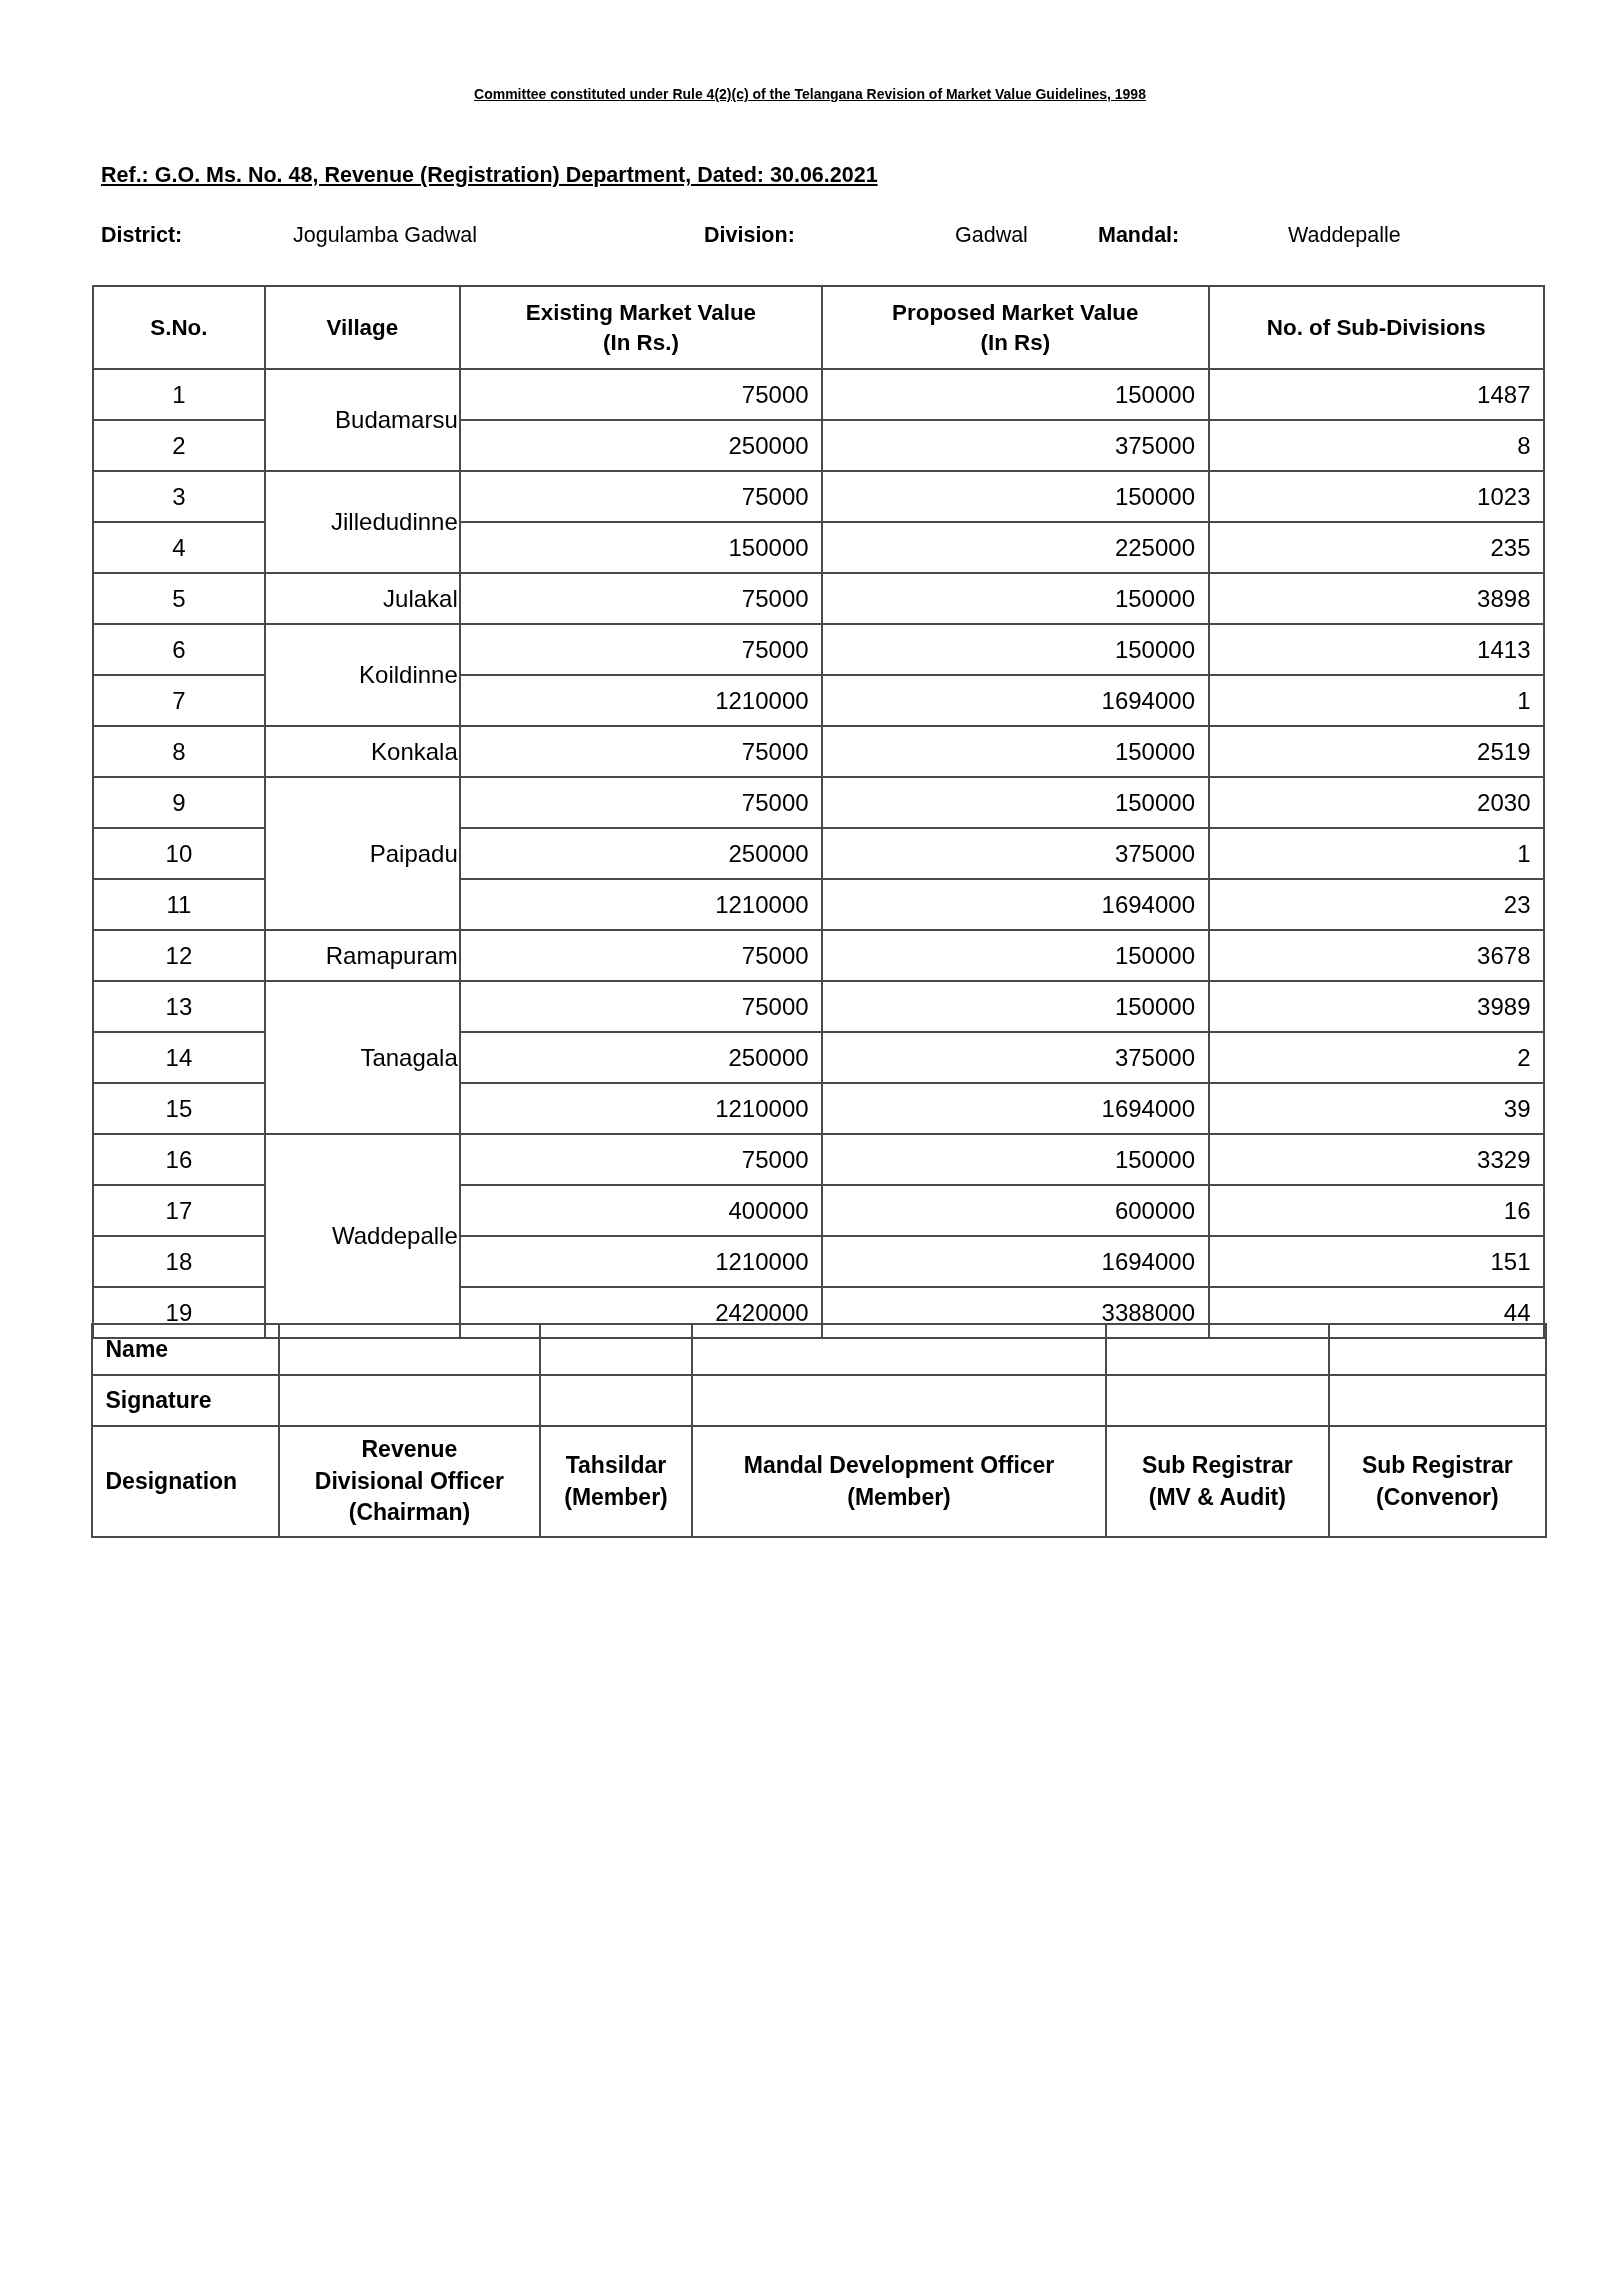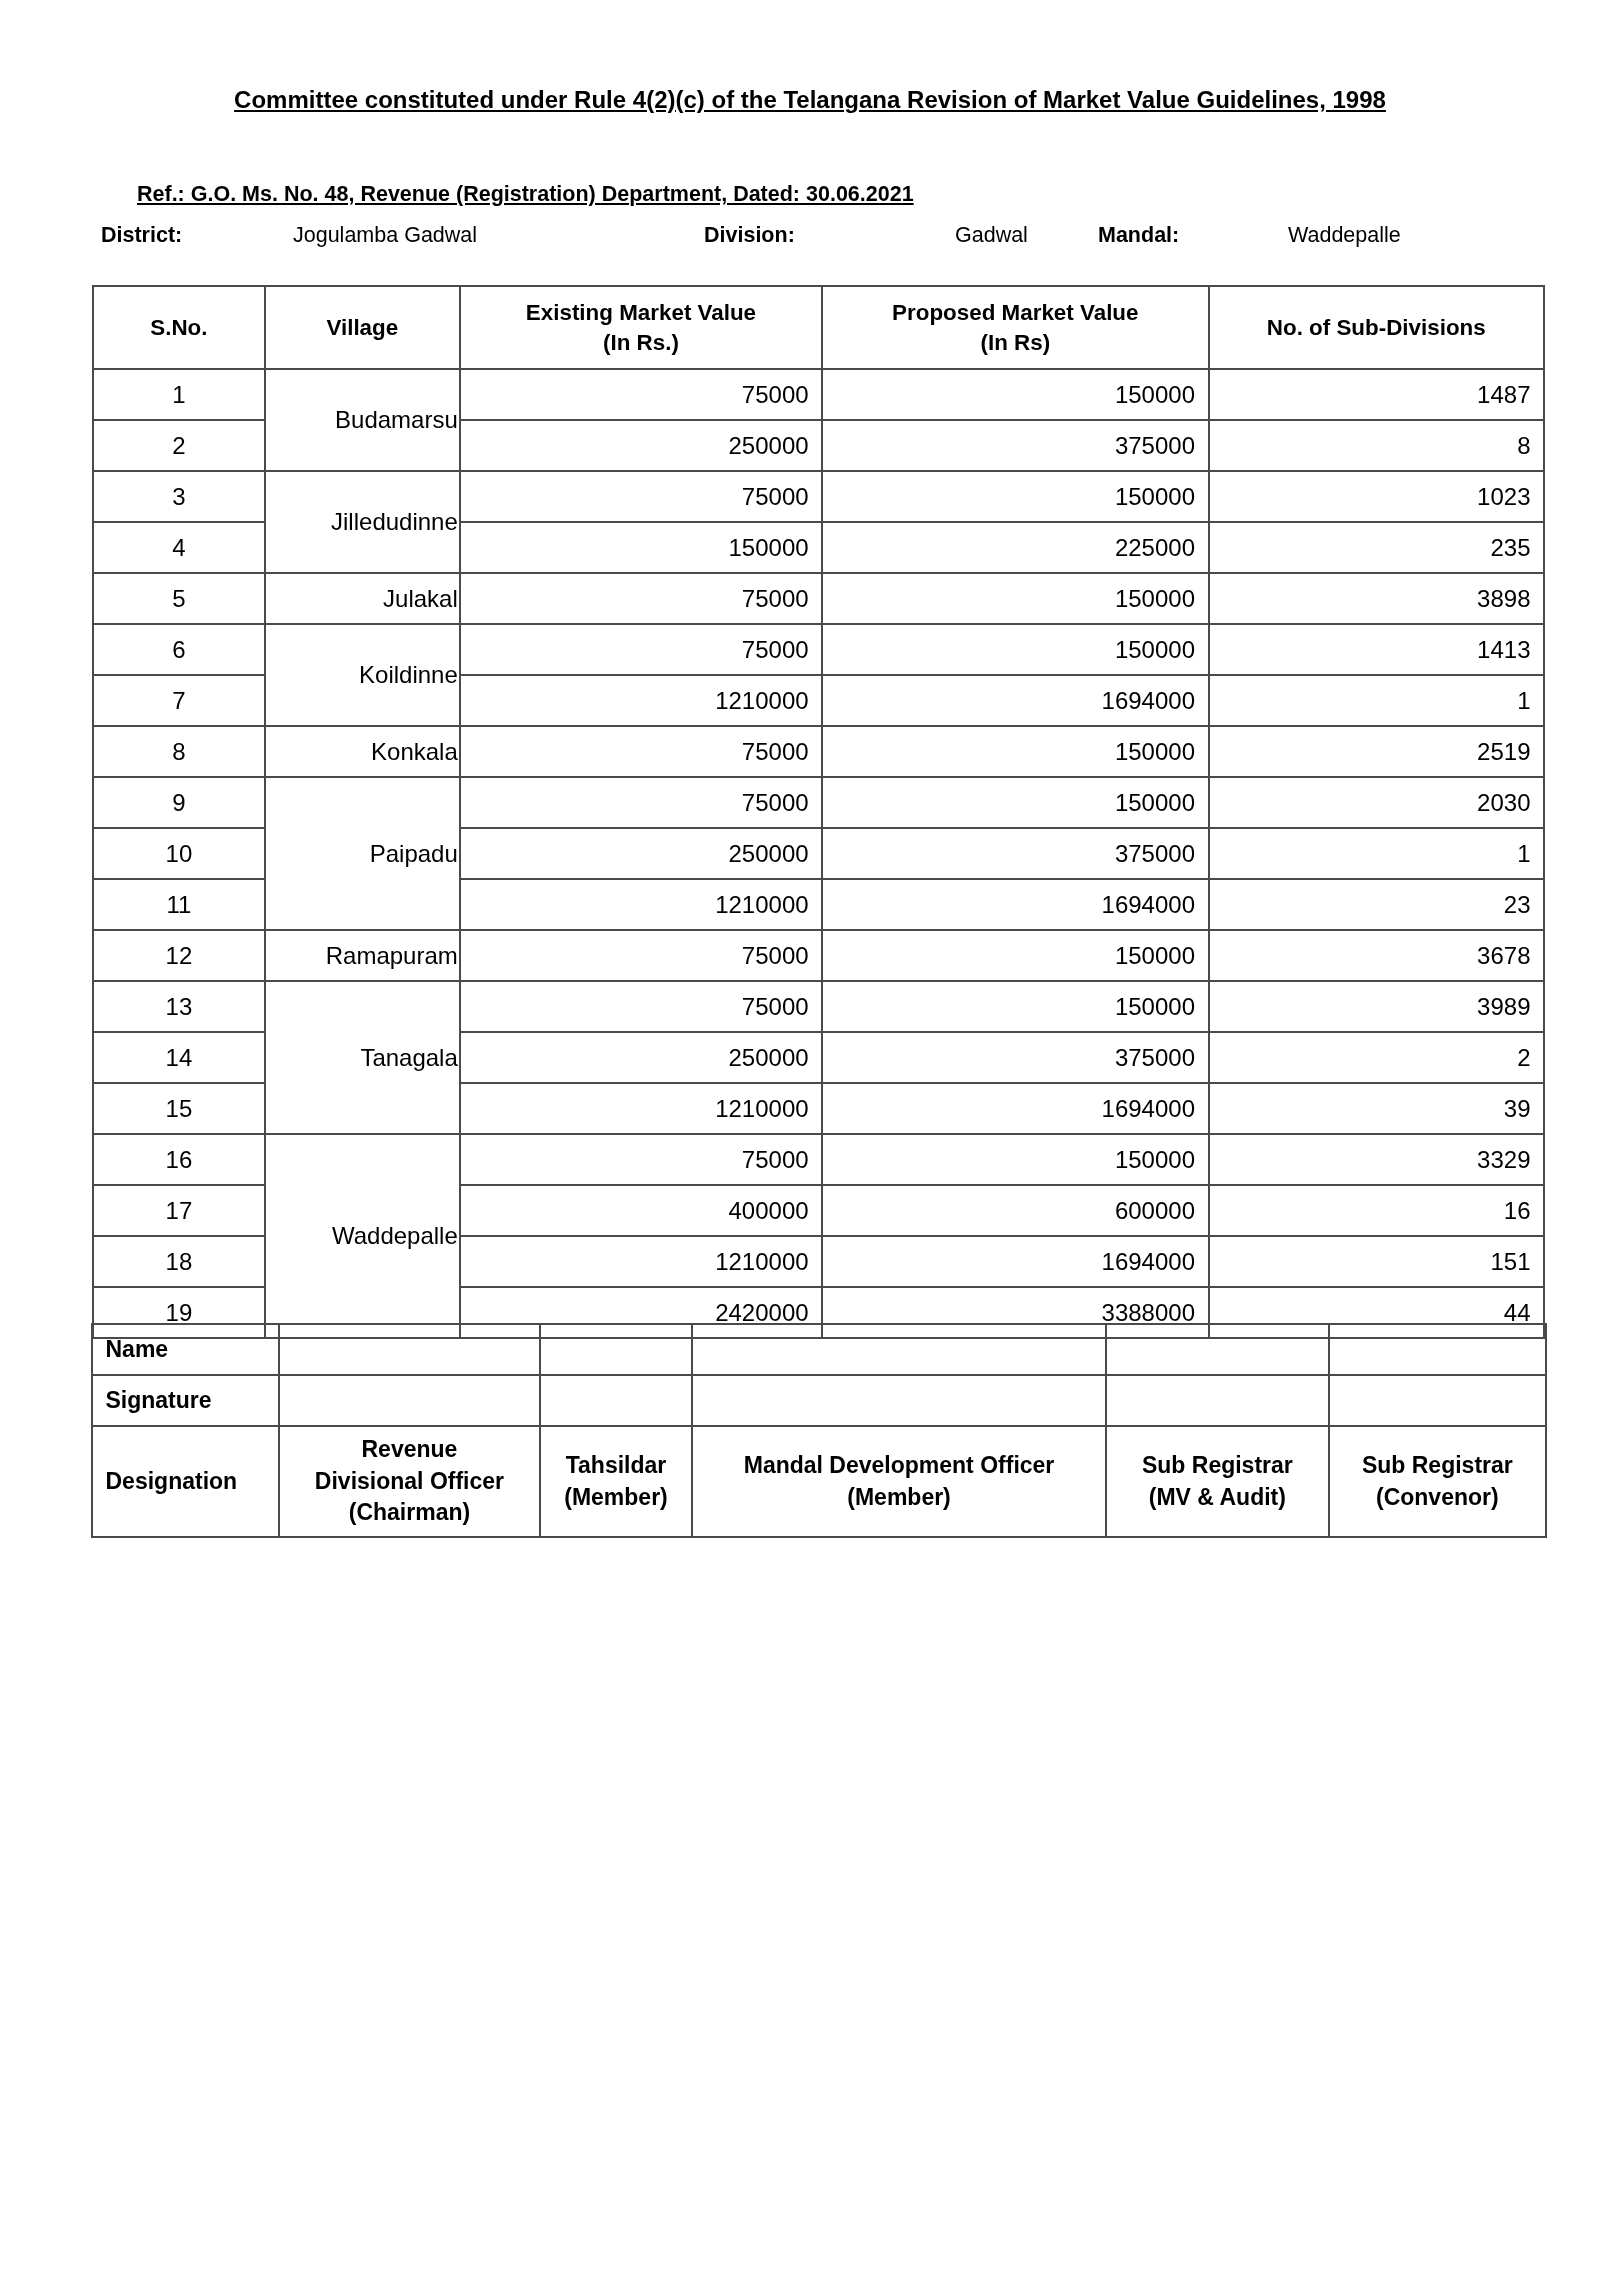--- a/index.html
+++ b/index.html
@@ -9,7 +9,7 @@
   }
   .doc-title{
     position:absolute;top:86px;left:0;width:1620px;text-align:center;
-    font-size:24px;font-weight:bold;text-decoration:underline;white-space:nowrap;
+    font-size:14px;font-weight:bold;text-decoration:underline;white-space:nowrap;
   }
   .ref-line{
     position:absolute;top:182px;left:101px;font-size:21.5px;font-weight:bold;

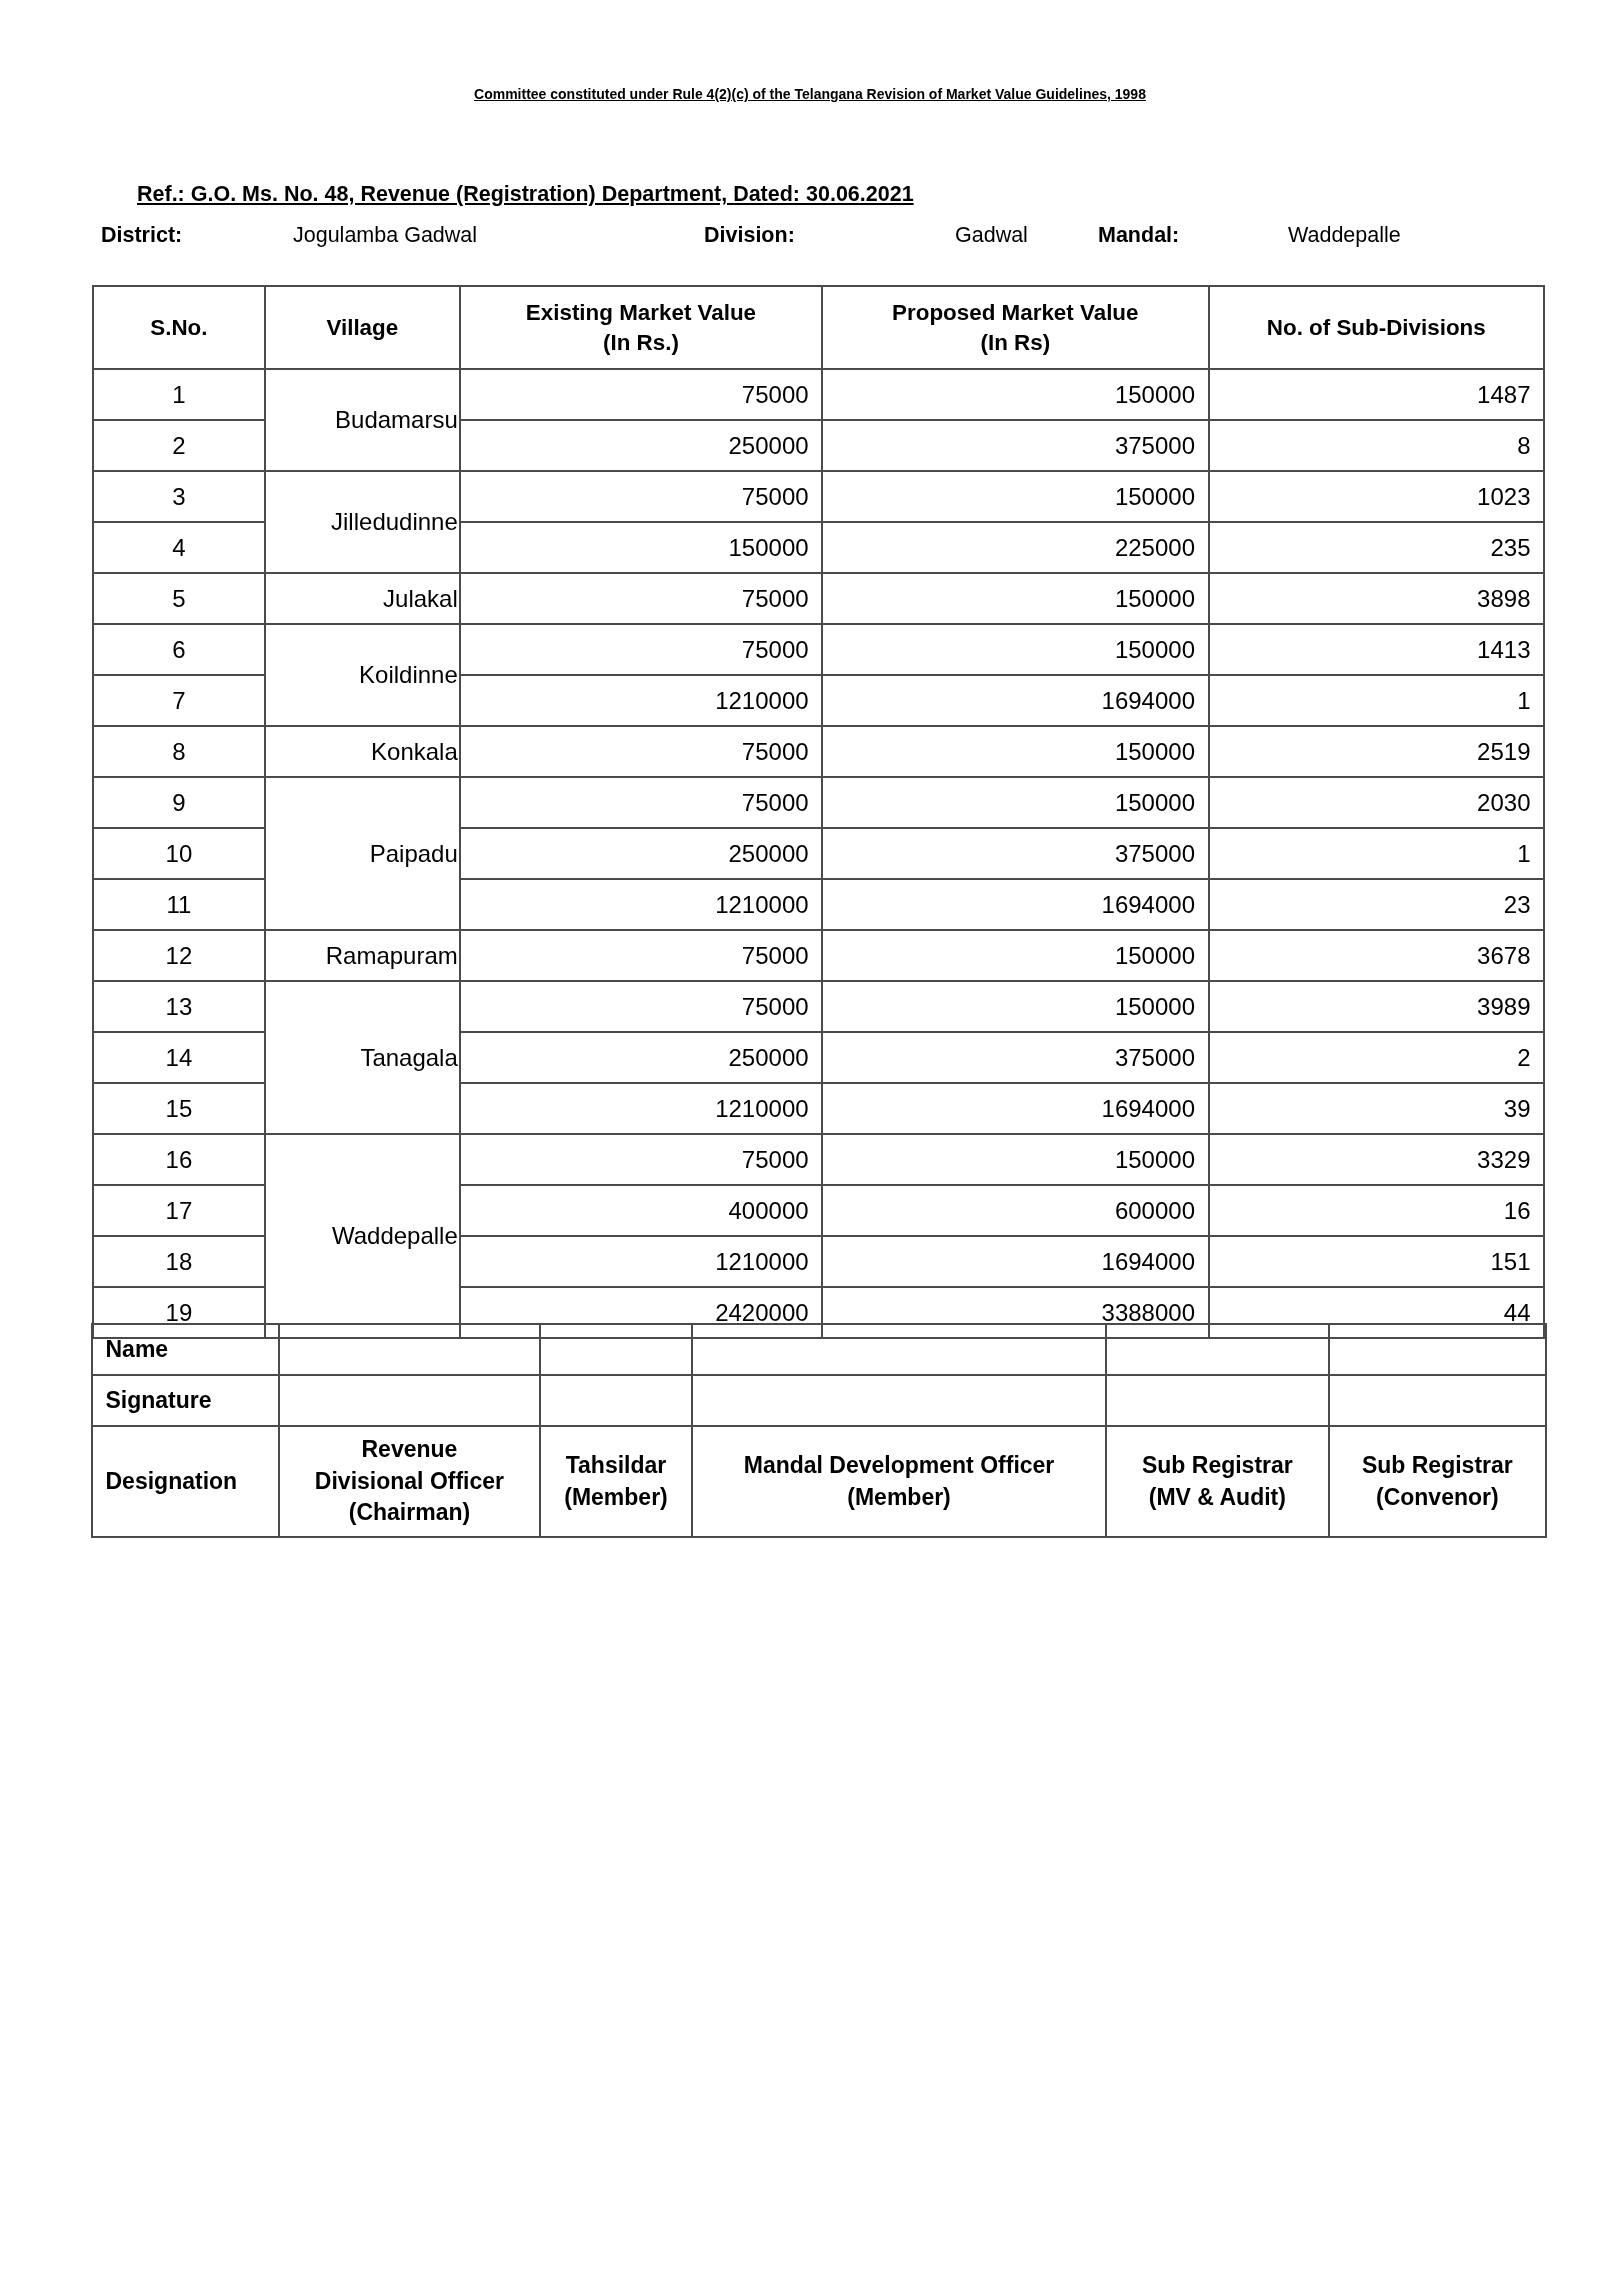--- a/index.html
+++ b/index.html
@@ -12,8 +12,8 @@
     font-size:14px;font-weight:bold;text-decoration:underline;white-space:nowrap;
   }
   .ref-line{
-    position:absolute;top:182px;left:101px;font-size:21.5px;font-weight:bold;
-    text-decoration:underline;white-space:nowrap;margin-left:36px;
+    position:absolute;top:163px;left:101px;font-size:21.5px;font-weight:bold;
+    text-decoration:underline;white-space:nowrap;
   }
   .meta-row{position:absolute;top:223px;left:0;width:1620px;height:27px;font-size:21.5px;}
   .meta-row span{position:absolute;top:0;white-space:nowrap;}

